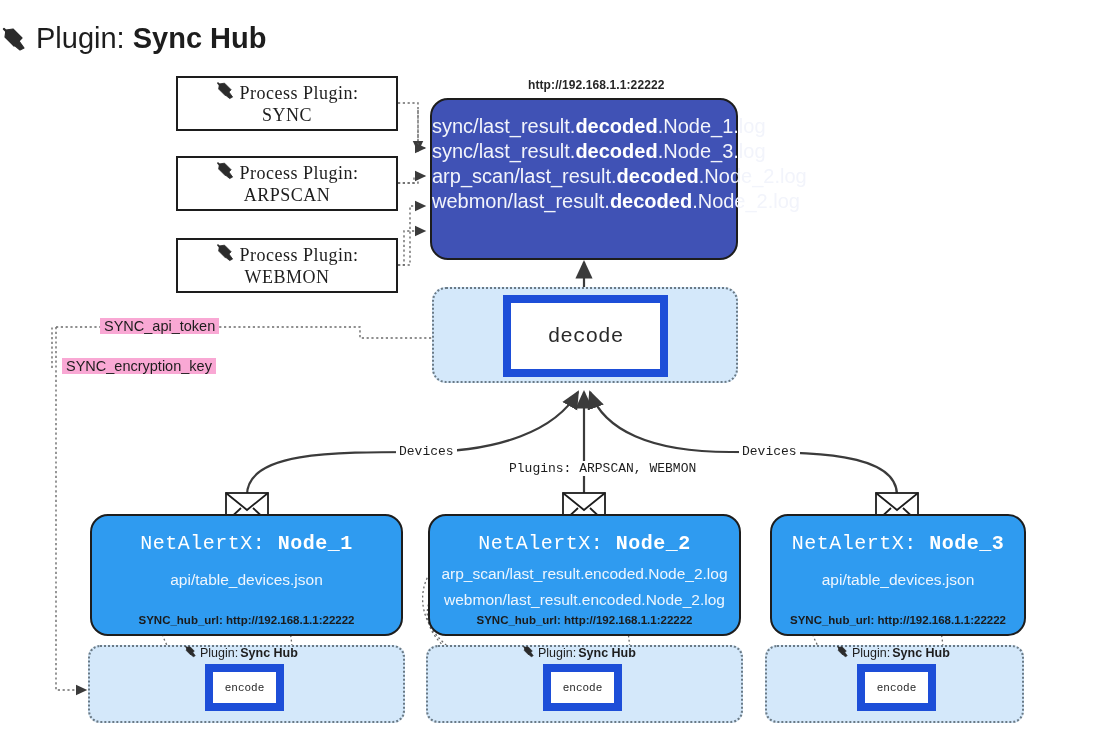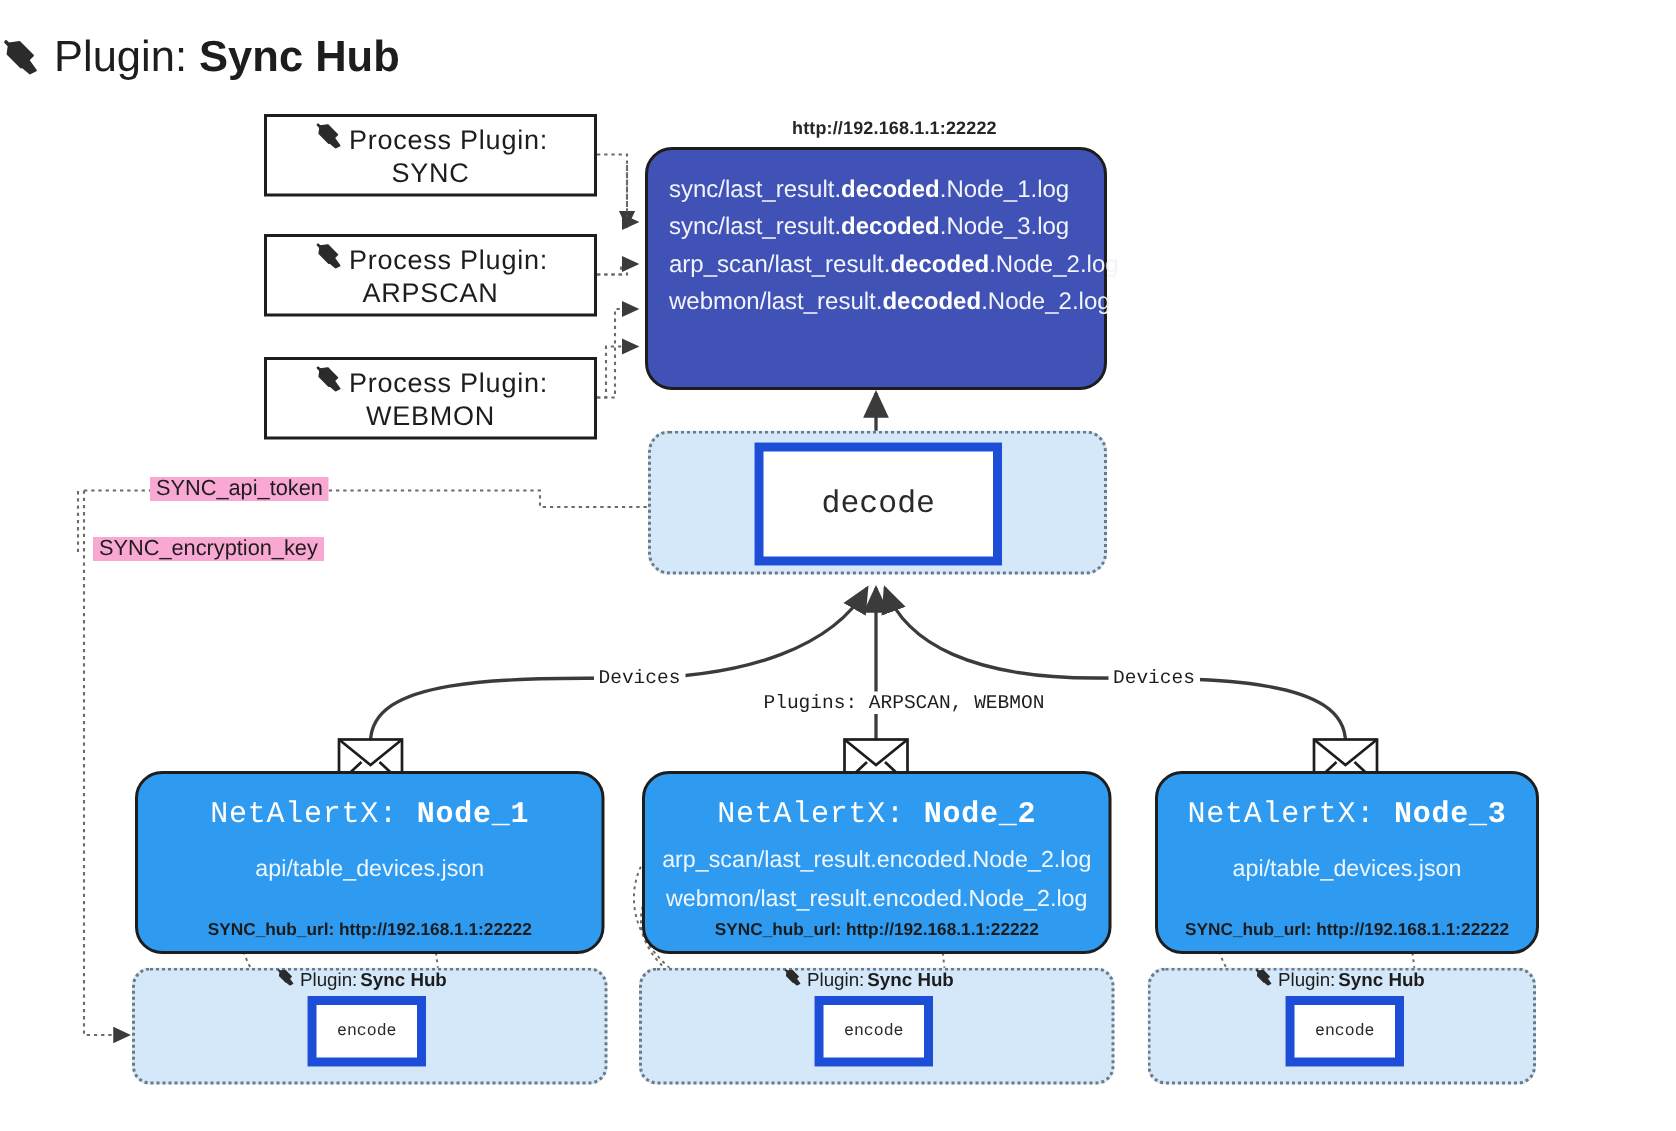--- a/index.html
+++ b/index.html
@@ -27,7 +27,7 @@
   
   .pbox{
     position:absolute;background:#ffffff;border:2px solid #1d1d1d;
-    font-family:Liberation Sans, sans-serif;
+    font-family:Liberation Serif, serif;
     font-size:18px;color:#1d1d1d;
     display:flex;flex-direction:column;align-items:center;justify-content:center;
     box-sizing:border-box;

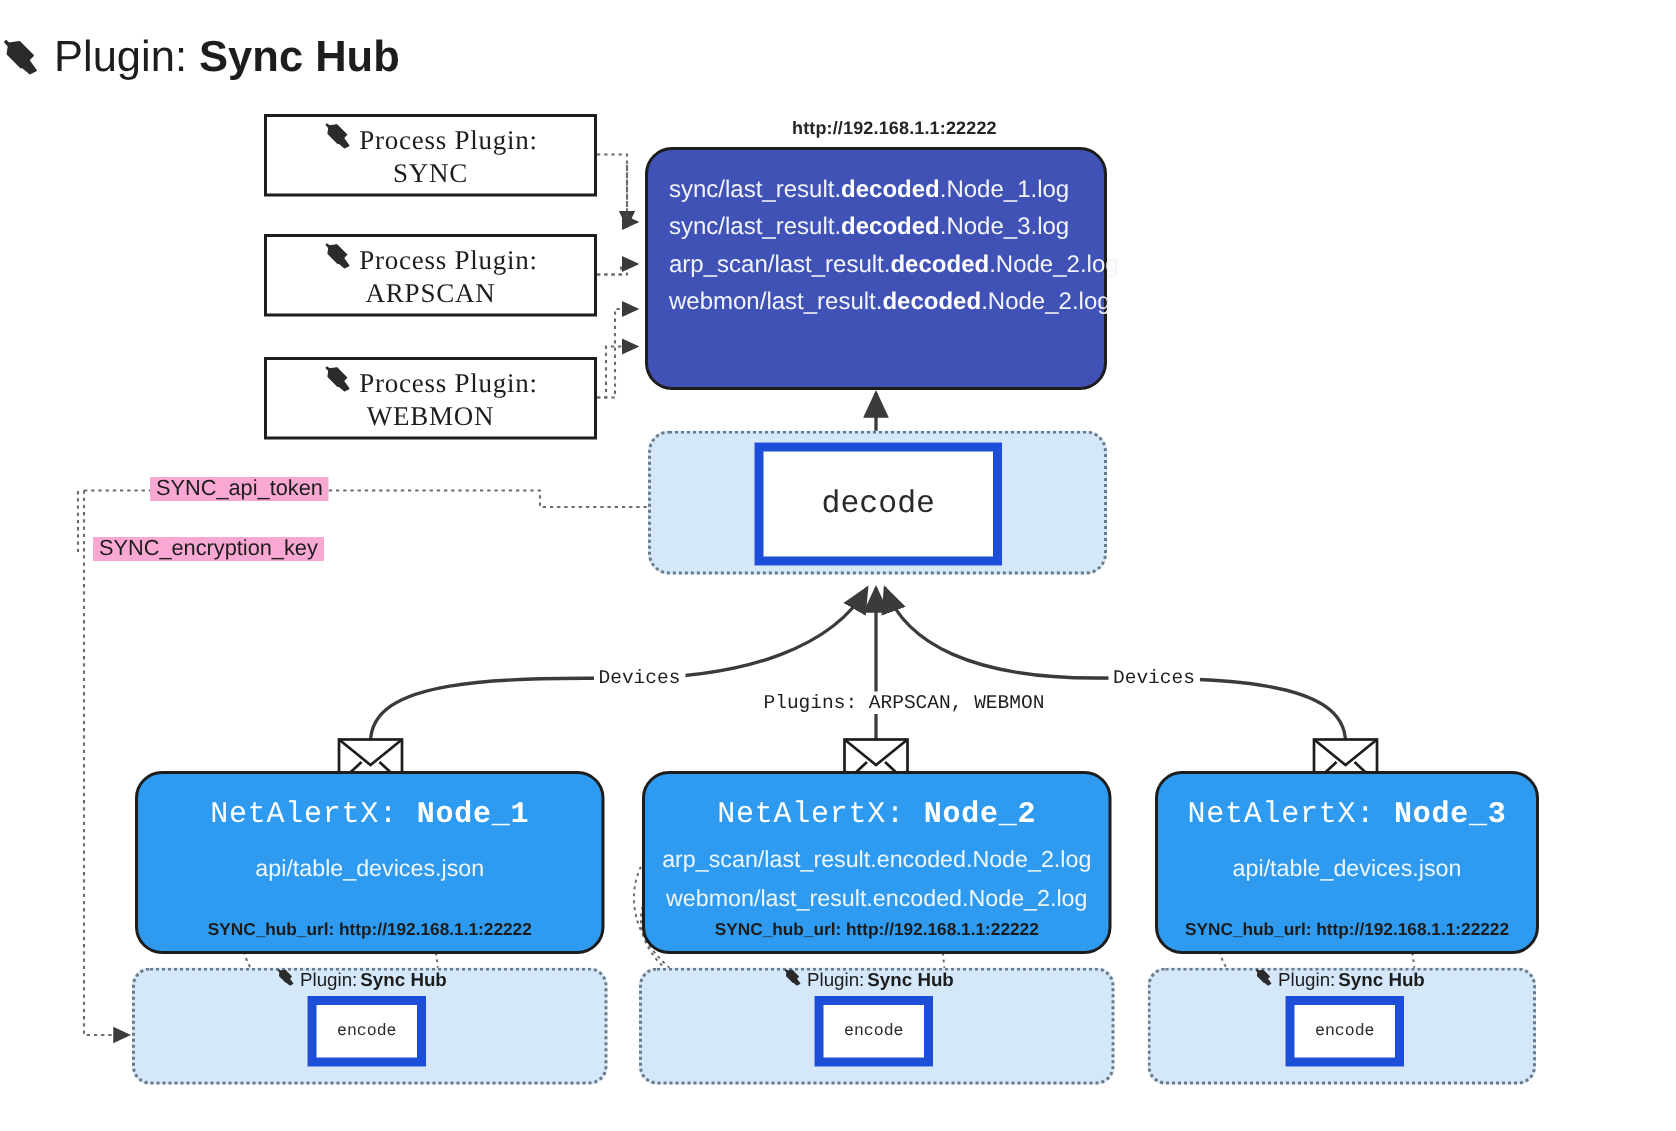--- a/index.html
+++ b/index.html
@@ -49,8 +49,8 @@
   }
   .hub .hub-title b{font-weight:700;}
   .hub .logline{
-    font-size:16px;color:#f2f4fb;line-height:25px;white-space:nowrap;
-    align-self:flex-start;padding-left:14px;
+    font-size:20px;color:#f2f4fb;line-height:25px;white-space:nowrap;
+    align-self:flex-start;
   }
   .hub .logline b{font-weight:700;color:#ffffff;}
 

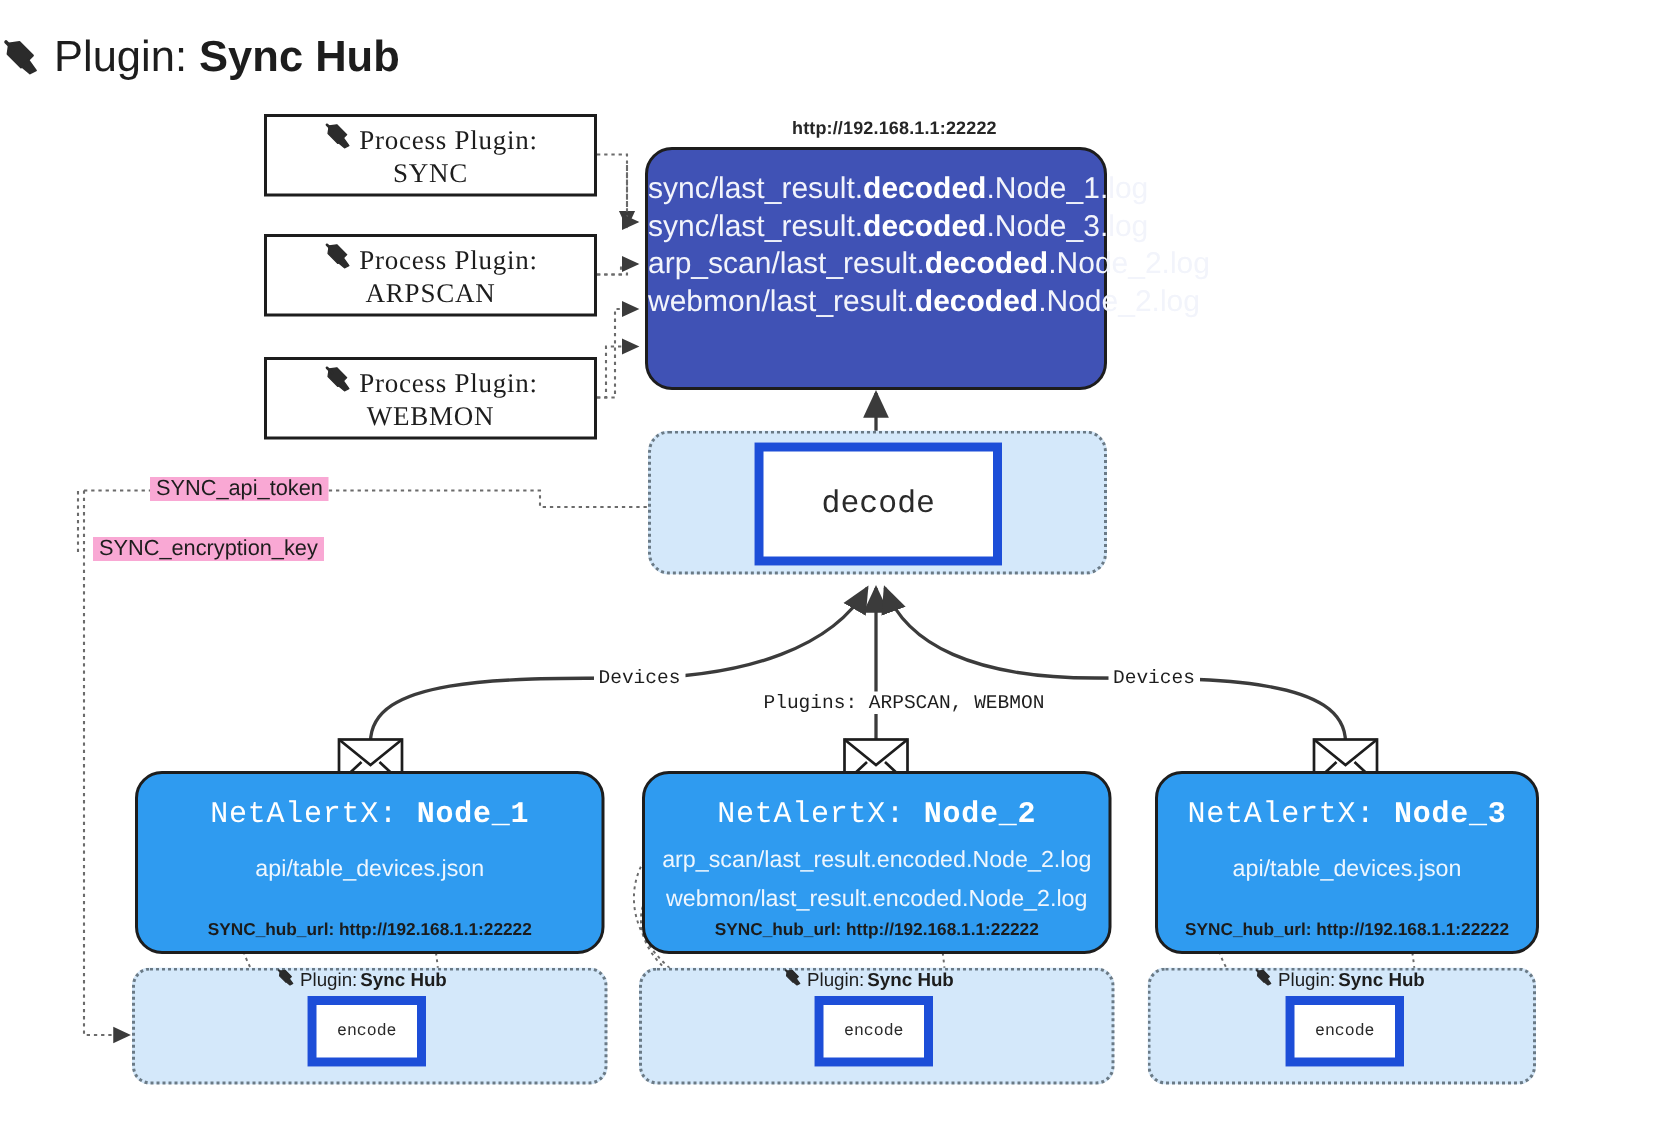--- a/index.html
+++ b/index.html
@@ -67,7 +67,7 @@
   .region.flat{border-radius:12px;}
 
   .wbox{
-    position:absolute;background:#ffffff;border:6px solid #1d4ed8;
+    position:absolute;background:#ffffff;border:8px solid #1d4ed8;
     display:flex;align-items:center;justify-content:center;
     font-family:"Liberation Mono", monospace;color:#2a2a2a;
     box-sizing:border-box;

